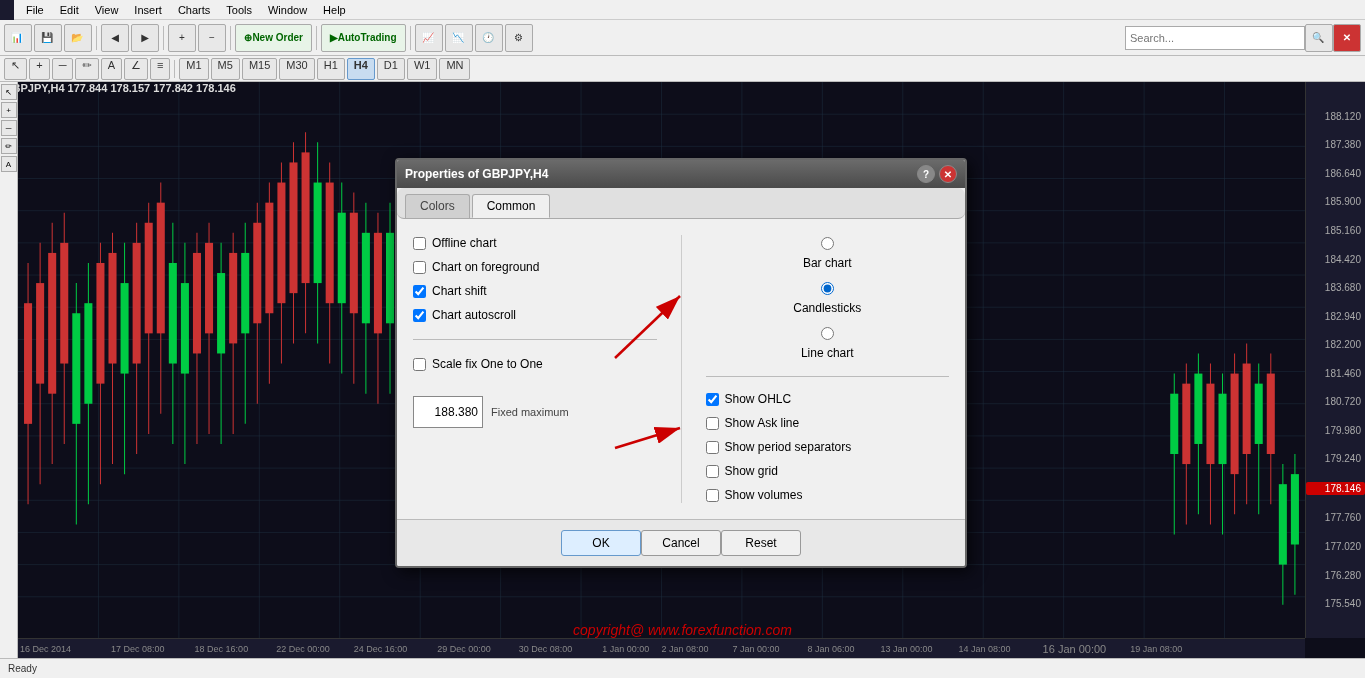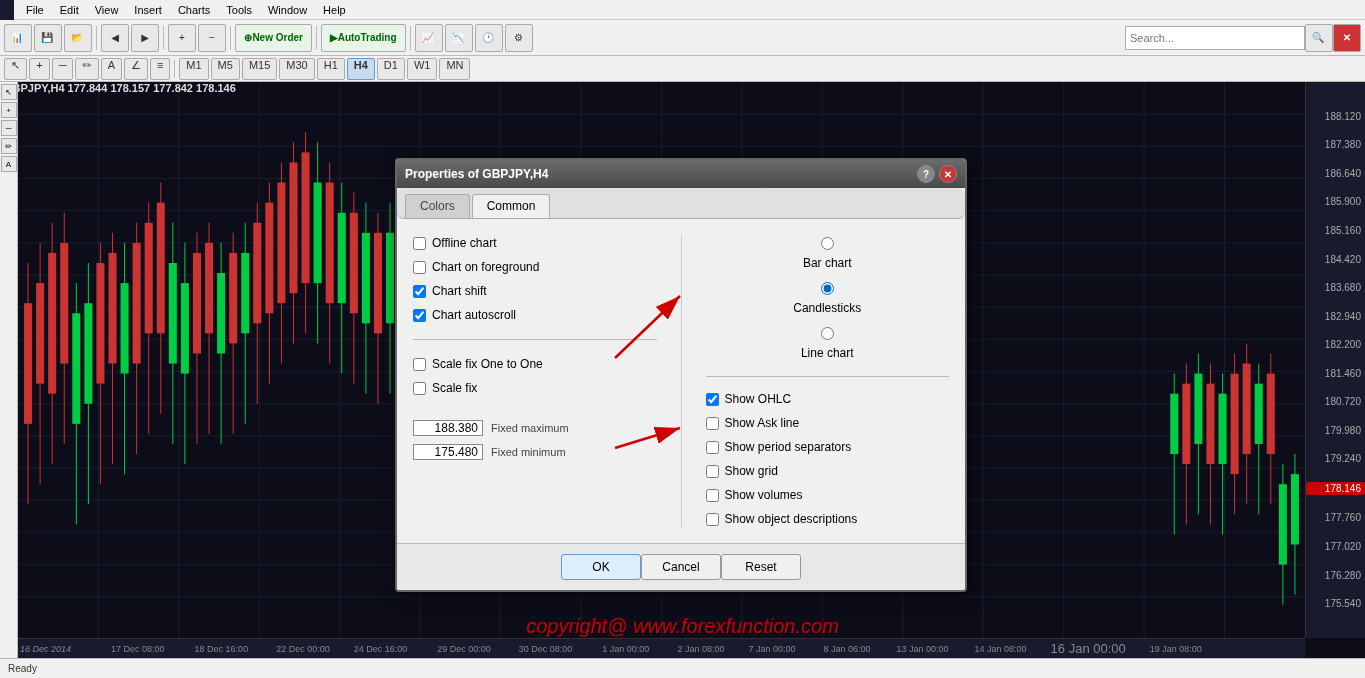--- a/index.html
+++ b/index.html
@@ -527,10 +527,6 @@
           <input type="checkbox" id="scale1" style="">
           <label for="scale1">Scale fix One to One</label>
         </div>
-        <div class="check-row">
-          <input type="checkbox" id="scalefix" style="">
-          <label for="scalefix">Scale fix</label>
-        </div>
 
         <div style="height:8px;"></div>
 

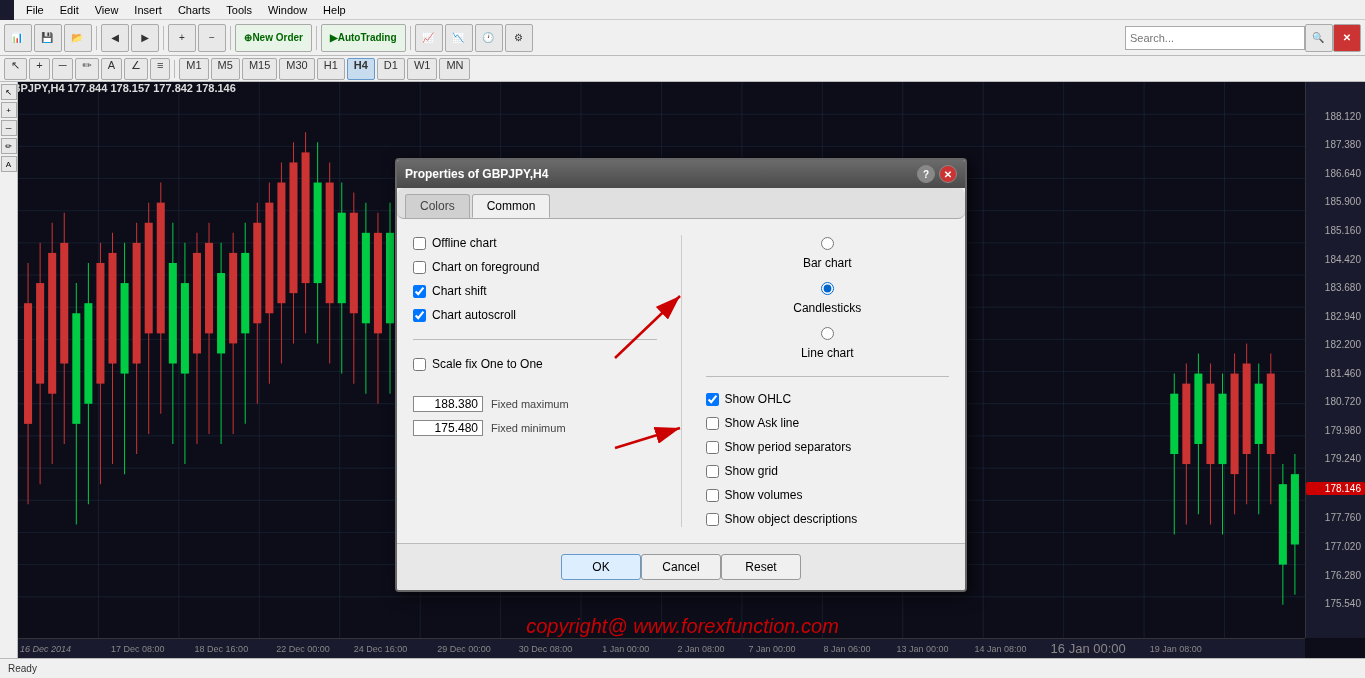--- a/index.html
+++ b/index.html
@@ -155,7 +155,7 @@
       display: flex; align-items: center; gap: 8px; font-size: 12px;
     }
     .input-field {
-      width: 70px; height: 16px; border: 1px solid #888; background: #fff;
+      width: 70px; height: 32px; border: 1px solid #888; background: #fff;
       padding: 2px 4px; font-size: 12px; text-align: right;
     }
     .input-label { font-size: 11px; color: #444; }

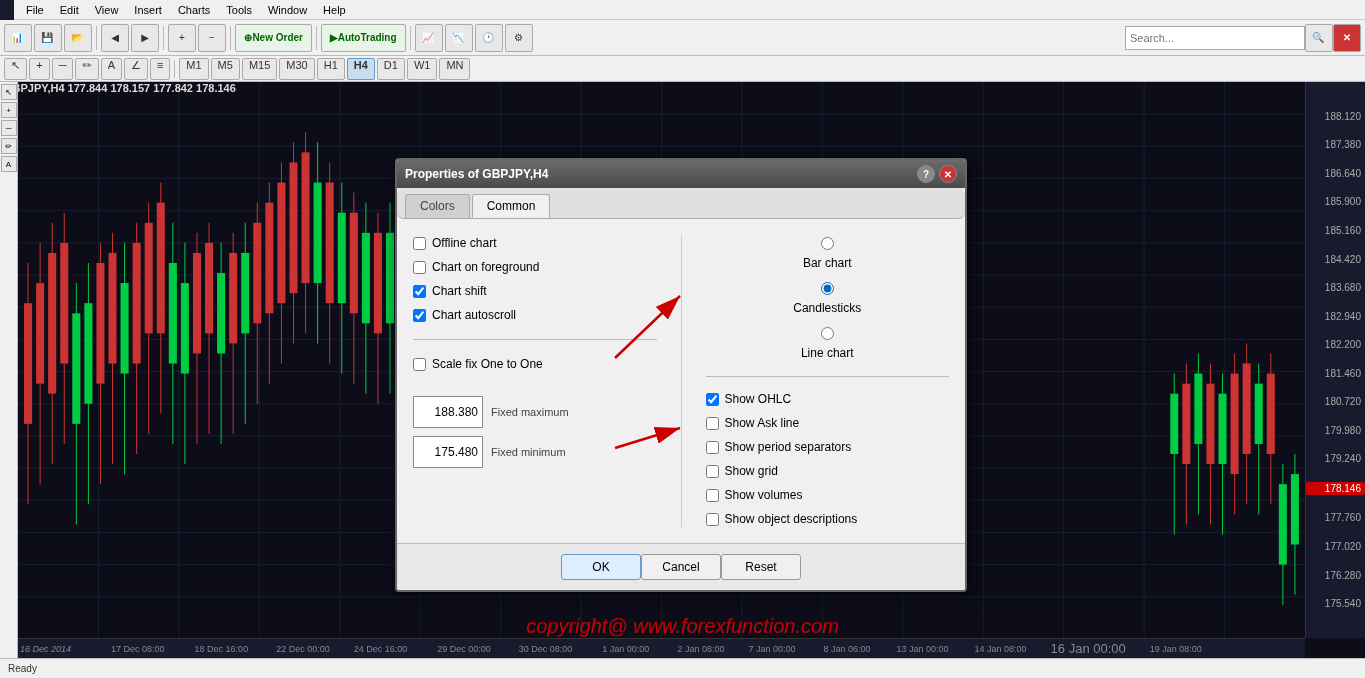--- a/index.html
+++ b/index.html
@@ -534,10 +534,6 @@
           <input type="text" class="input-field" value="188.380" style="">
           <span class="input-label">Fixed maximum</span>
         </div>
-        <div class="input-row">
-          <input type="text" class="input-field" value="175.480" style="">
-          <span class="input-label">Fixed minimum</span>
-        </div>
       </div>
 
       <div style="width:1px;background:#ccc;margin:0 4px;align-self:stretch;"></div>

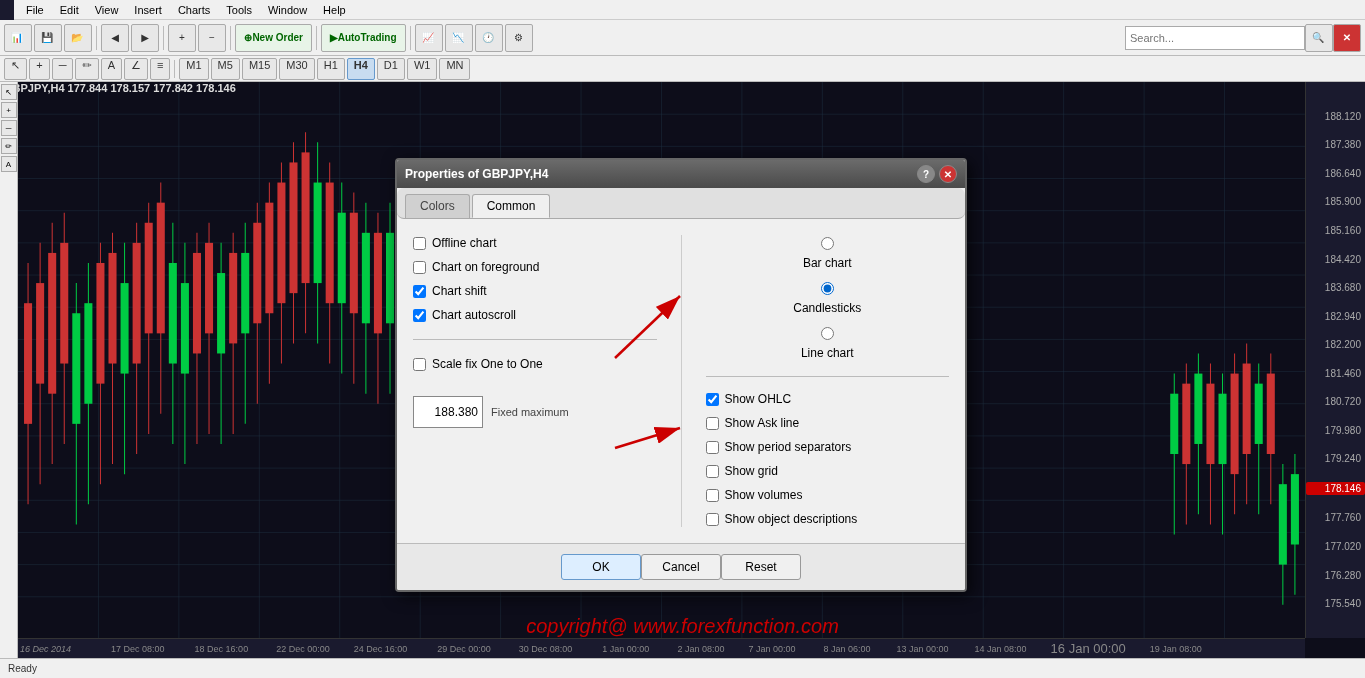--- a/index.html
+++ b/index.html
@@ -575,10 +575,6 @@
           <input type="checkbox" id="volumes" style="">
           <label for="volumes">Show volumes</label>
         </div>
-        <div class="check-row">
-          <input type="checkbox" id="objdesc" style="">
-          <label for="objdesc">Show object descriptions</label>
-        </div>
       </div>
     </div>
 

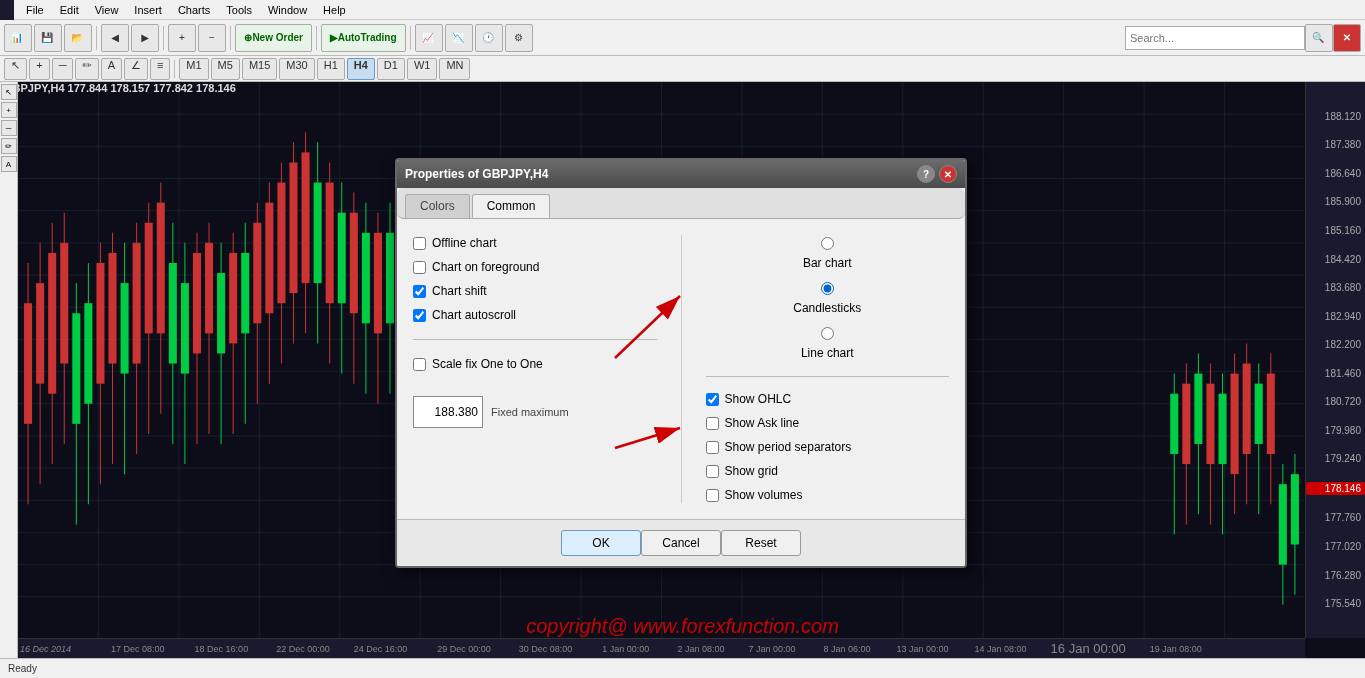--- a/index.html
+++ b/index.html
@@ -66,7 +66,7 @@
     
     .copyright {
       position: absolute; bottom: 40px; left: 50%; transform: translateX(-50%);
-      font-size: 20px; color: #cc0000; font-style: italic; z-index: 10; white-space: nowrap;
+      font-size: 14px; color: #cc0000; font-style: italic; z-index: 10; white-space: nowrap;
     }
 
     

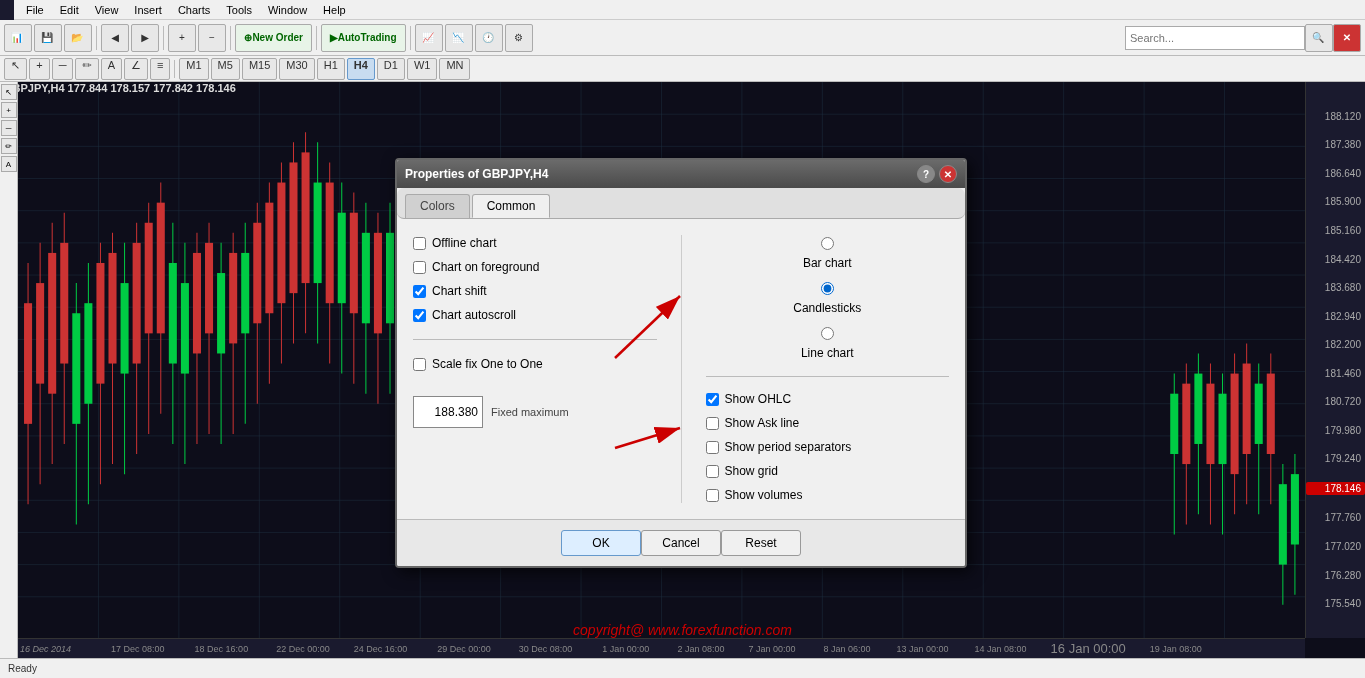--- a/index.html
+++ b/index.html
@@ -390,7 +390,7 @@
   </div>
 
   <div style="position:absolute;bottom:0;left:18px;right:60px;height:20px;background:#1a1a2e;border-top:1px solid #333;display:flex;align-items:center;overflow:hidden;">
-    <span class="date-label" style="margin-left:2px;font-size:9px;color:#888;font-style:italic;">16 Dec 2014</span>
+    <span class="date-label" style="margin-left:2px;font-size:9px;color:#888;">16 Dec 2014</span>
     <span class="date-label" style="margin-left:40px;font-size:9px;color:#888;">17 Dec 08:00</span>
     <span class="date-label" style="margin-left:30px;font-size:9px;color:#888;">18 Dec 16:00</span>
     <span class="date-label" style="margin-left:28px;font-size:9px;color:#888;">22 Dec 00:00</span>

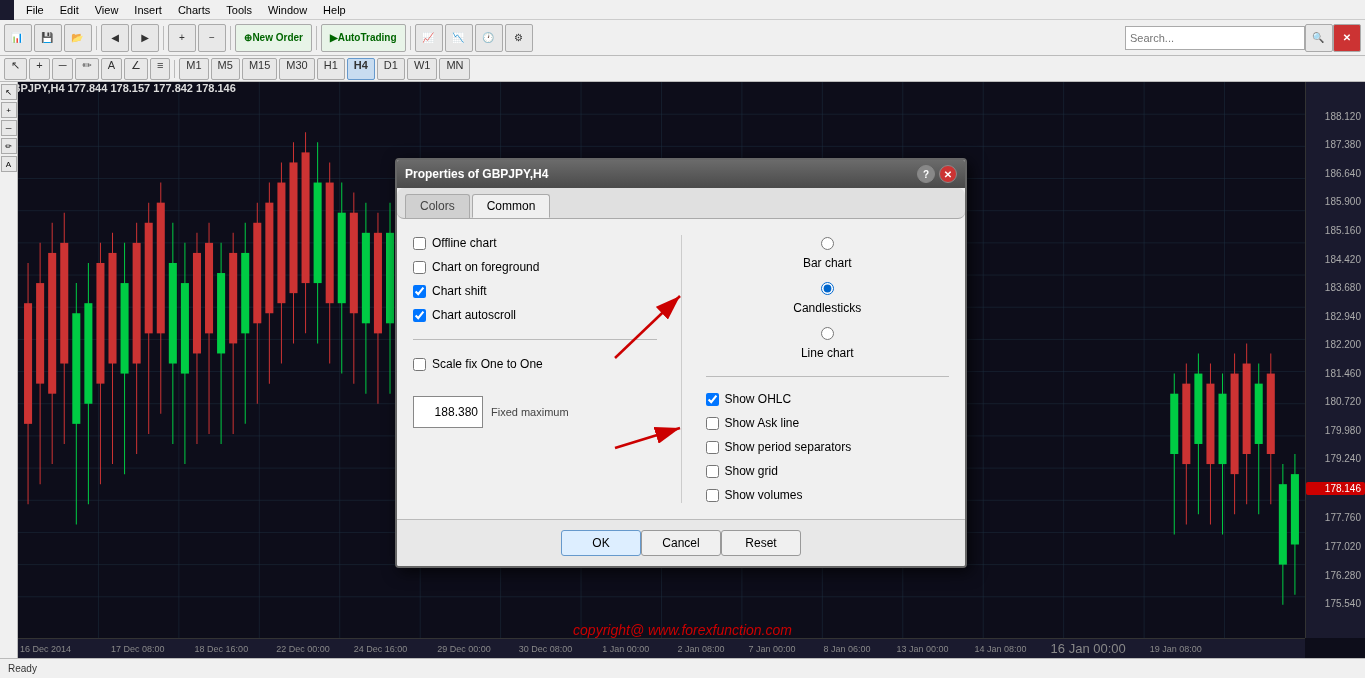--- a/index.html
+++ b/index.html
@@ -398,7 +398,7 @@
     <span class="date-label" style="margin-left:30px;font-size:9px;color:#888;">29 Dec 00:00</span>
     <span class="date-label" style="margin-left:28px;font-size:9px;color:#888;">30 Dec 08:00</span>
     <span class="date-label" style="margin-left:30px;font-size:9px;color:#888;">1 Jan 00:00</span>
-    <span class="date-label" style="margin-left:28px;font-size:9px;color:#888;">2 Jan 08:00</span>
+    <span class="date-label" style="margin-left:12px;font-size:9px;color:#888;">2 Jan 08:00</span>
     <span class="date-label" style="margin-left:24px;font-size:9px;color:#888;">7 Jan 00:00</span>
     <span class="date-label" style="margin-left:28px;font-size:9px;color:#888;">8 Jan 06:00</span>
     <span class="date-label" style="margin-left:26px;font-size:9px;color:#888;">13 Jan 00:00</span>

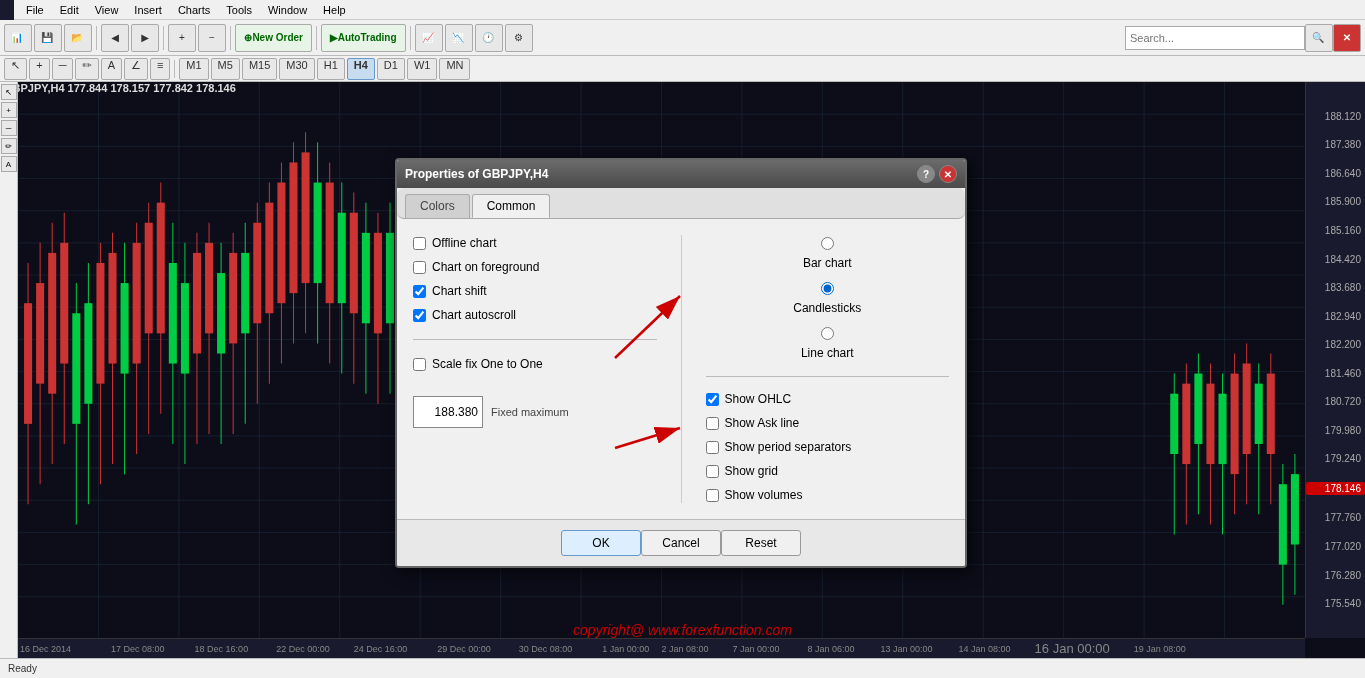--- a/index.html
+++ b/index.html
@@ -403,7 +403,7 @@
     <span class="date-label" style="margin-left:28px;font-size:9px;color:#888;">8 Jan 06:00</span>
     <span class="date-label" style="margin-left:26px;font-size:9px;color:#888;">13 Jan 00:00</span>
     <span class="date-label" style="margin-left:26px;font-size:9px;color:#888;">14 Jan 08:00</span>
-    <span class="date-label" style="margin-left:24px;font-size:13px;color:#888;">16 Jan 00:00</span>
+    <span class="date-label" style="margin-left:32px;font-size:11px;color:#888;">16 Jan 00:00</span>
     <span class="date-label" style="margin-left:24px;font-size:9px;color:#888;">19 Jan 08:00</span>
   </div>
 </div>

